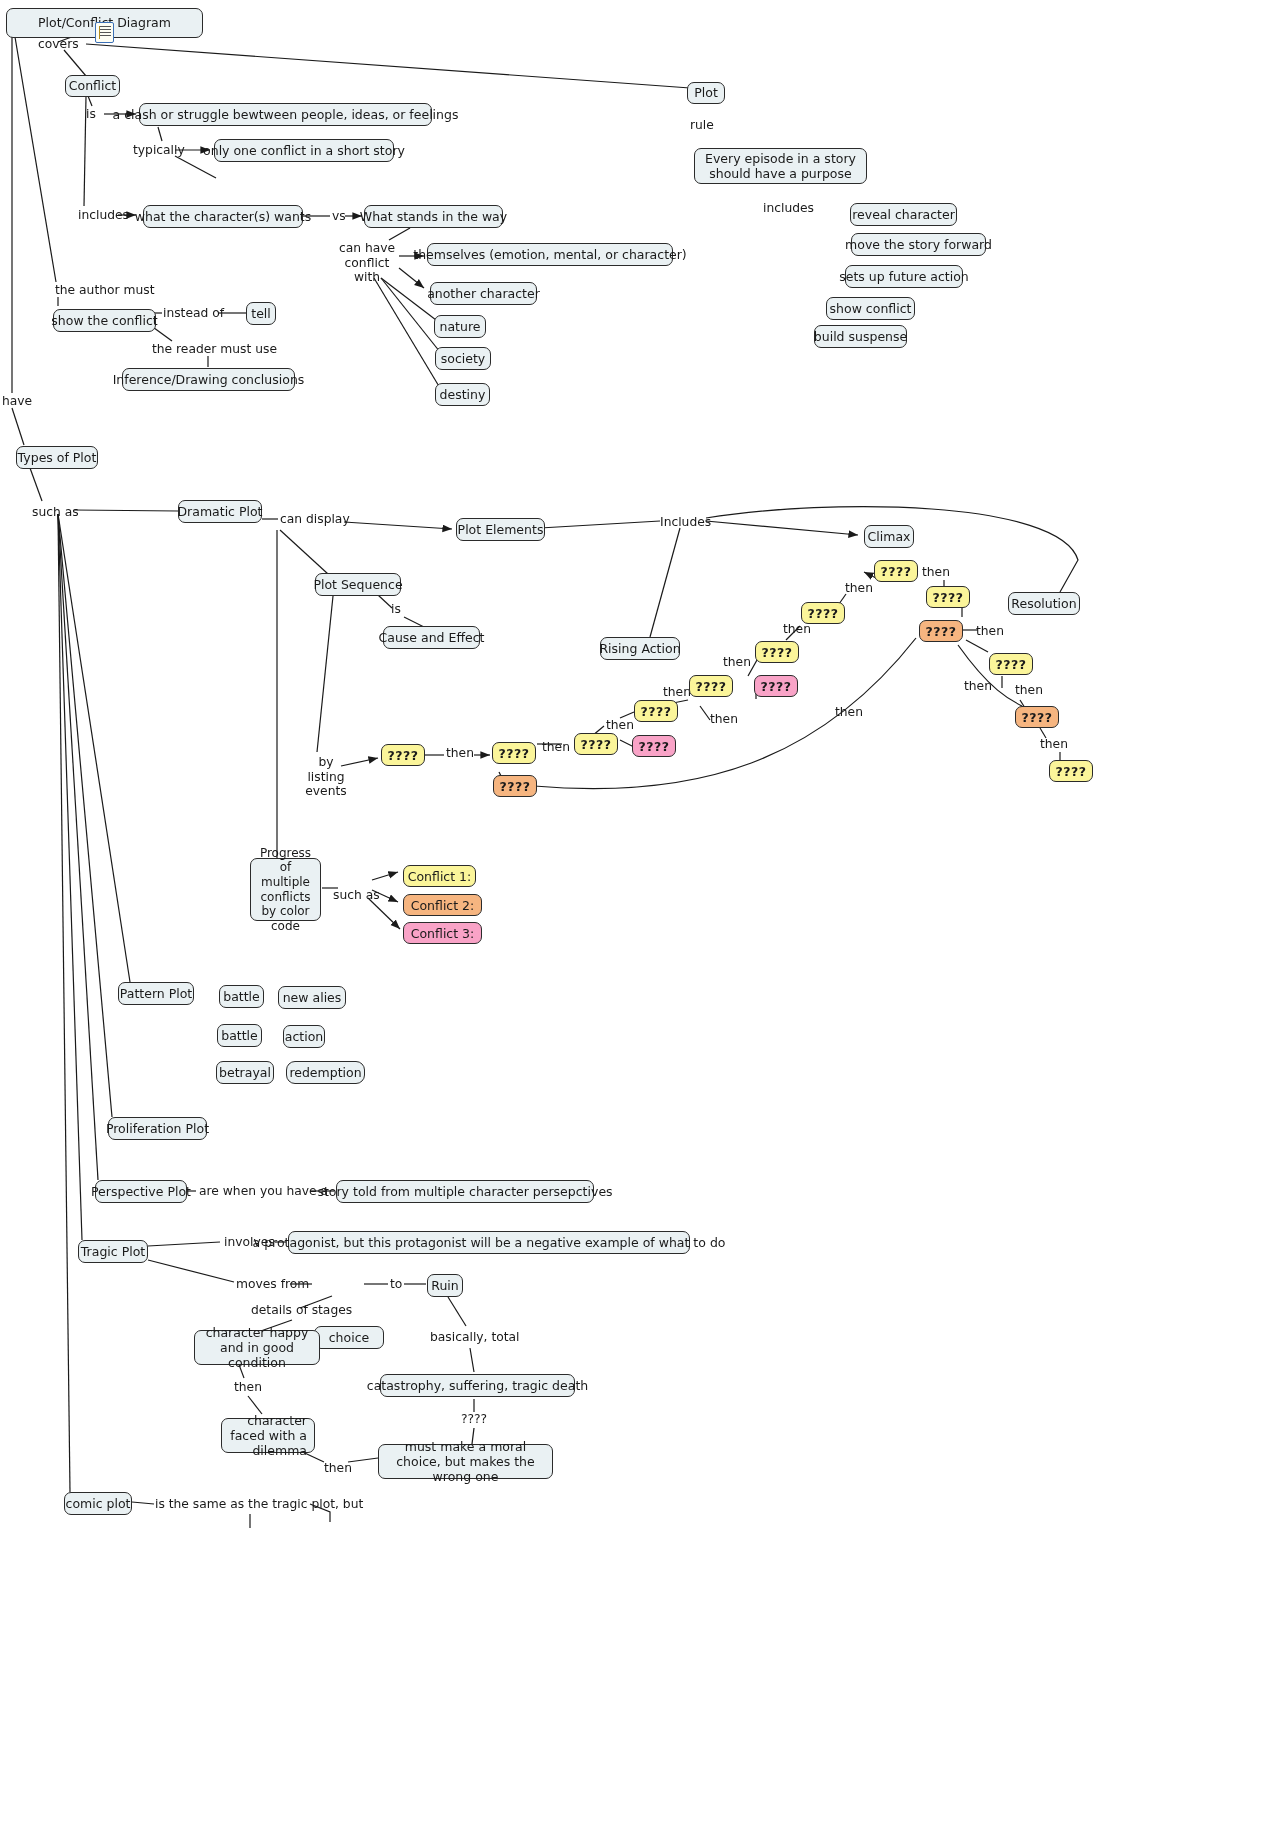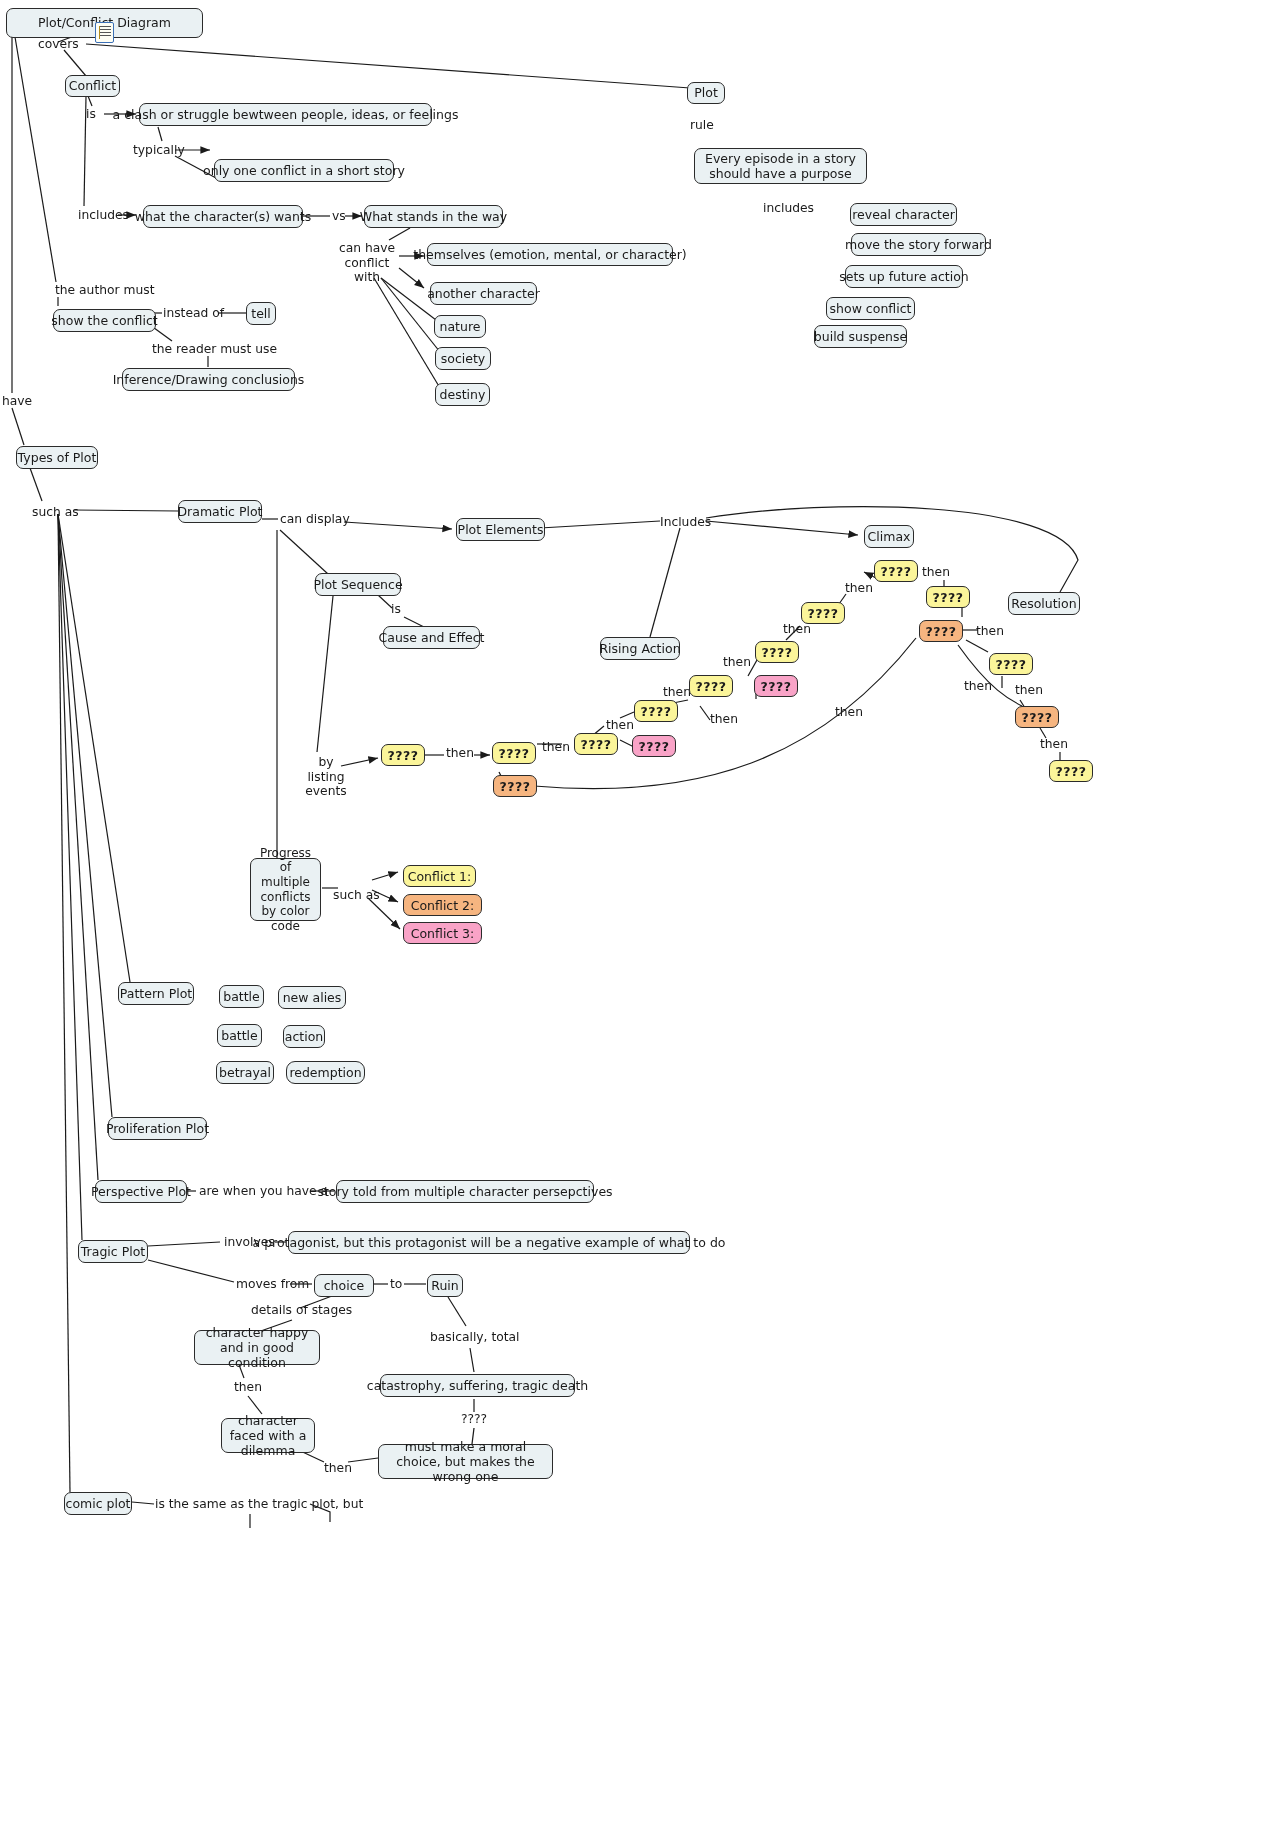--- a/index.html
+++ b/index.html
@@ -227,7 +227,7 @@
     </div>
 
   <div class="lbl" style="left:133px;top:143px;">typically</div>
-  <div class="node" style="left:214px;top:139px;width:180px;height:23px;margin-top:20px;">
+  <div class="node" style="left:214px;top:139px;width:180px;height:23px;">
       <span>only one conflict in a short story</span>
     </div>
 

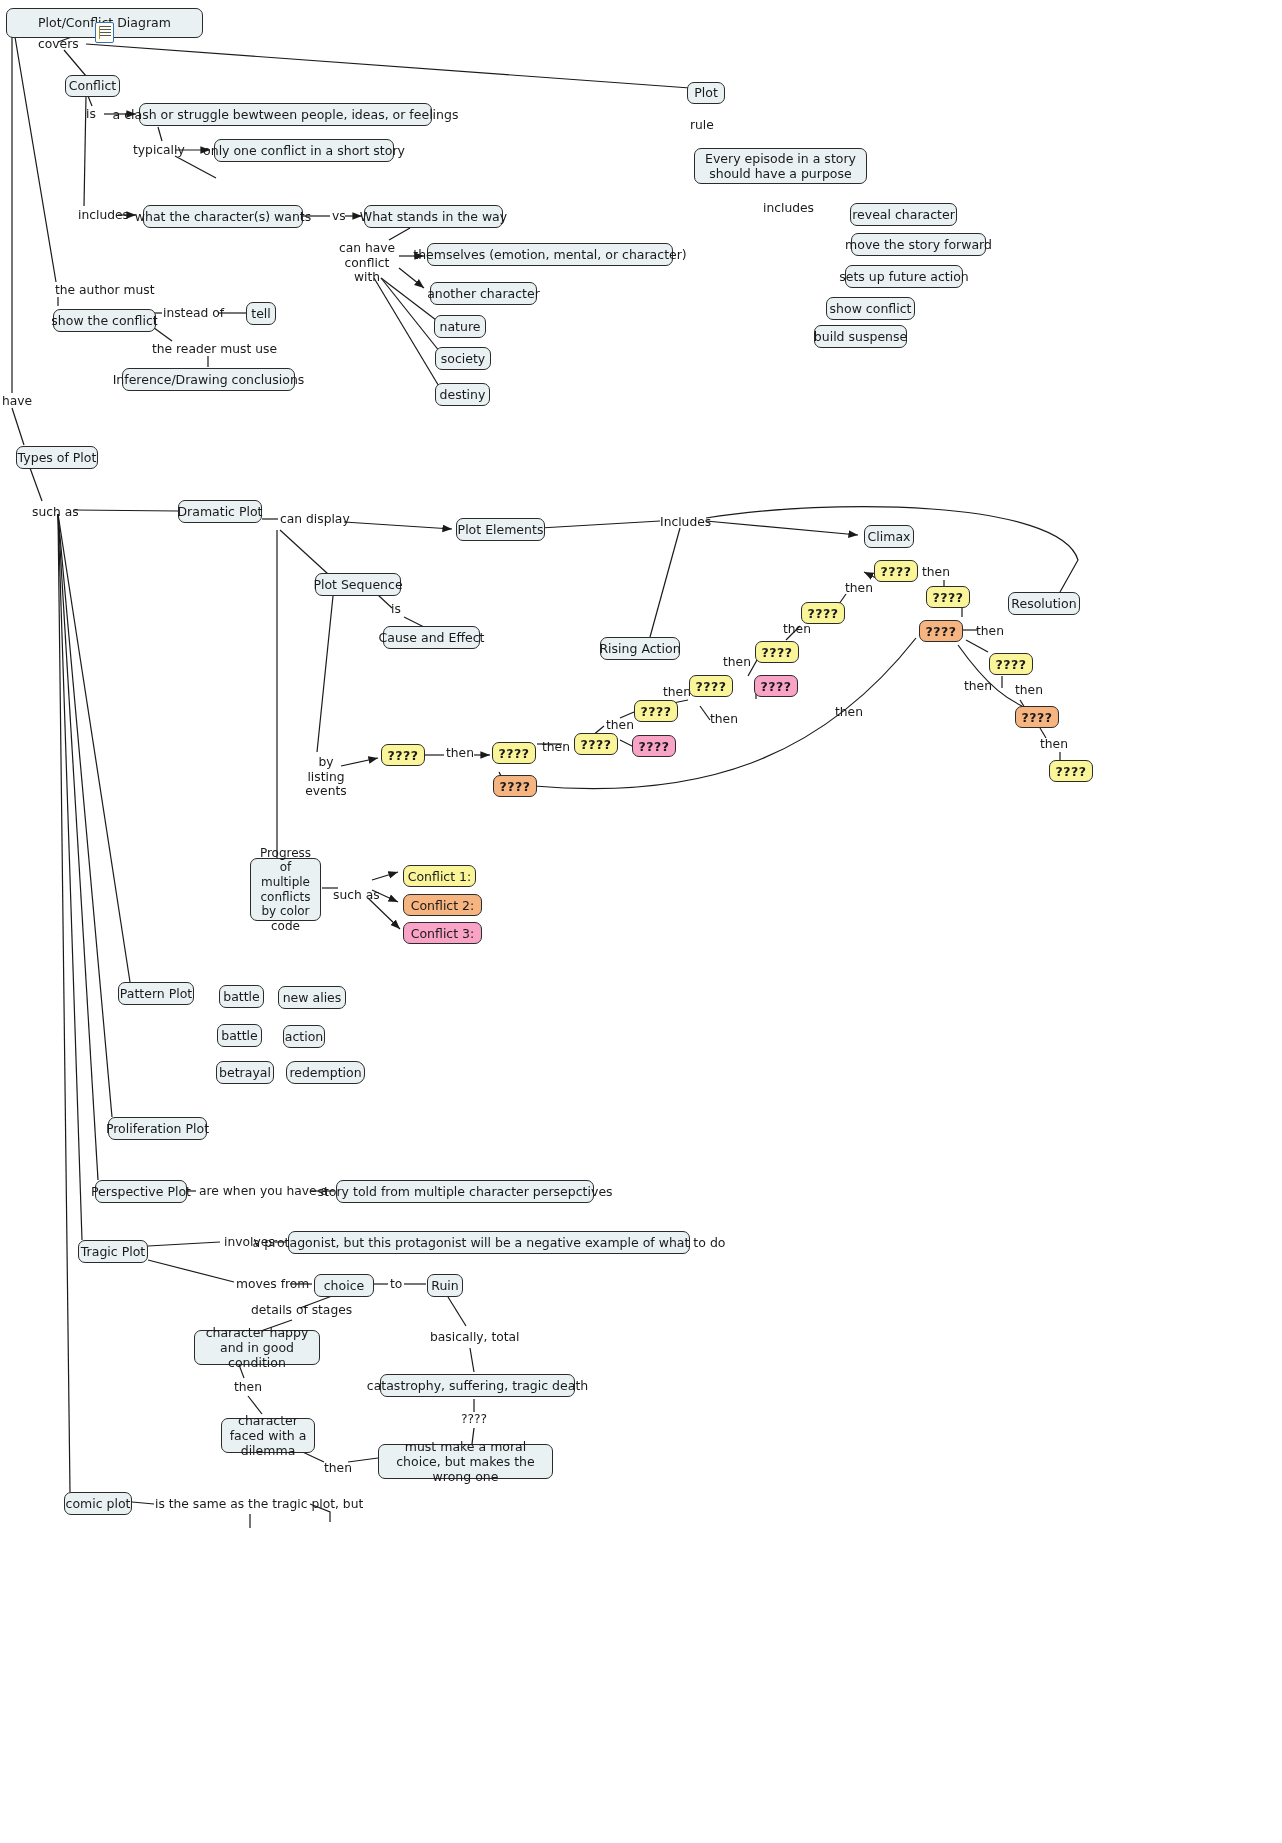--- a/index.html
+++ b/index.html
@@ -450,7 +450,7 @@
     </div>
 
   <div class="lbl" style="left:236px;top:1277px;">moves from</div>
-  <div class="node" style="left:314px;top:1274px;width:60px;height:23px;">
+  <div class="node" style="left:314px;top:1326px;width:70px;height:23px;">
       <span>choice</span>
     </div>
   <div class="lbl" style="left:390px;top:1277px;">to</div>

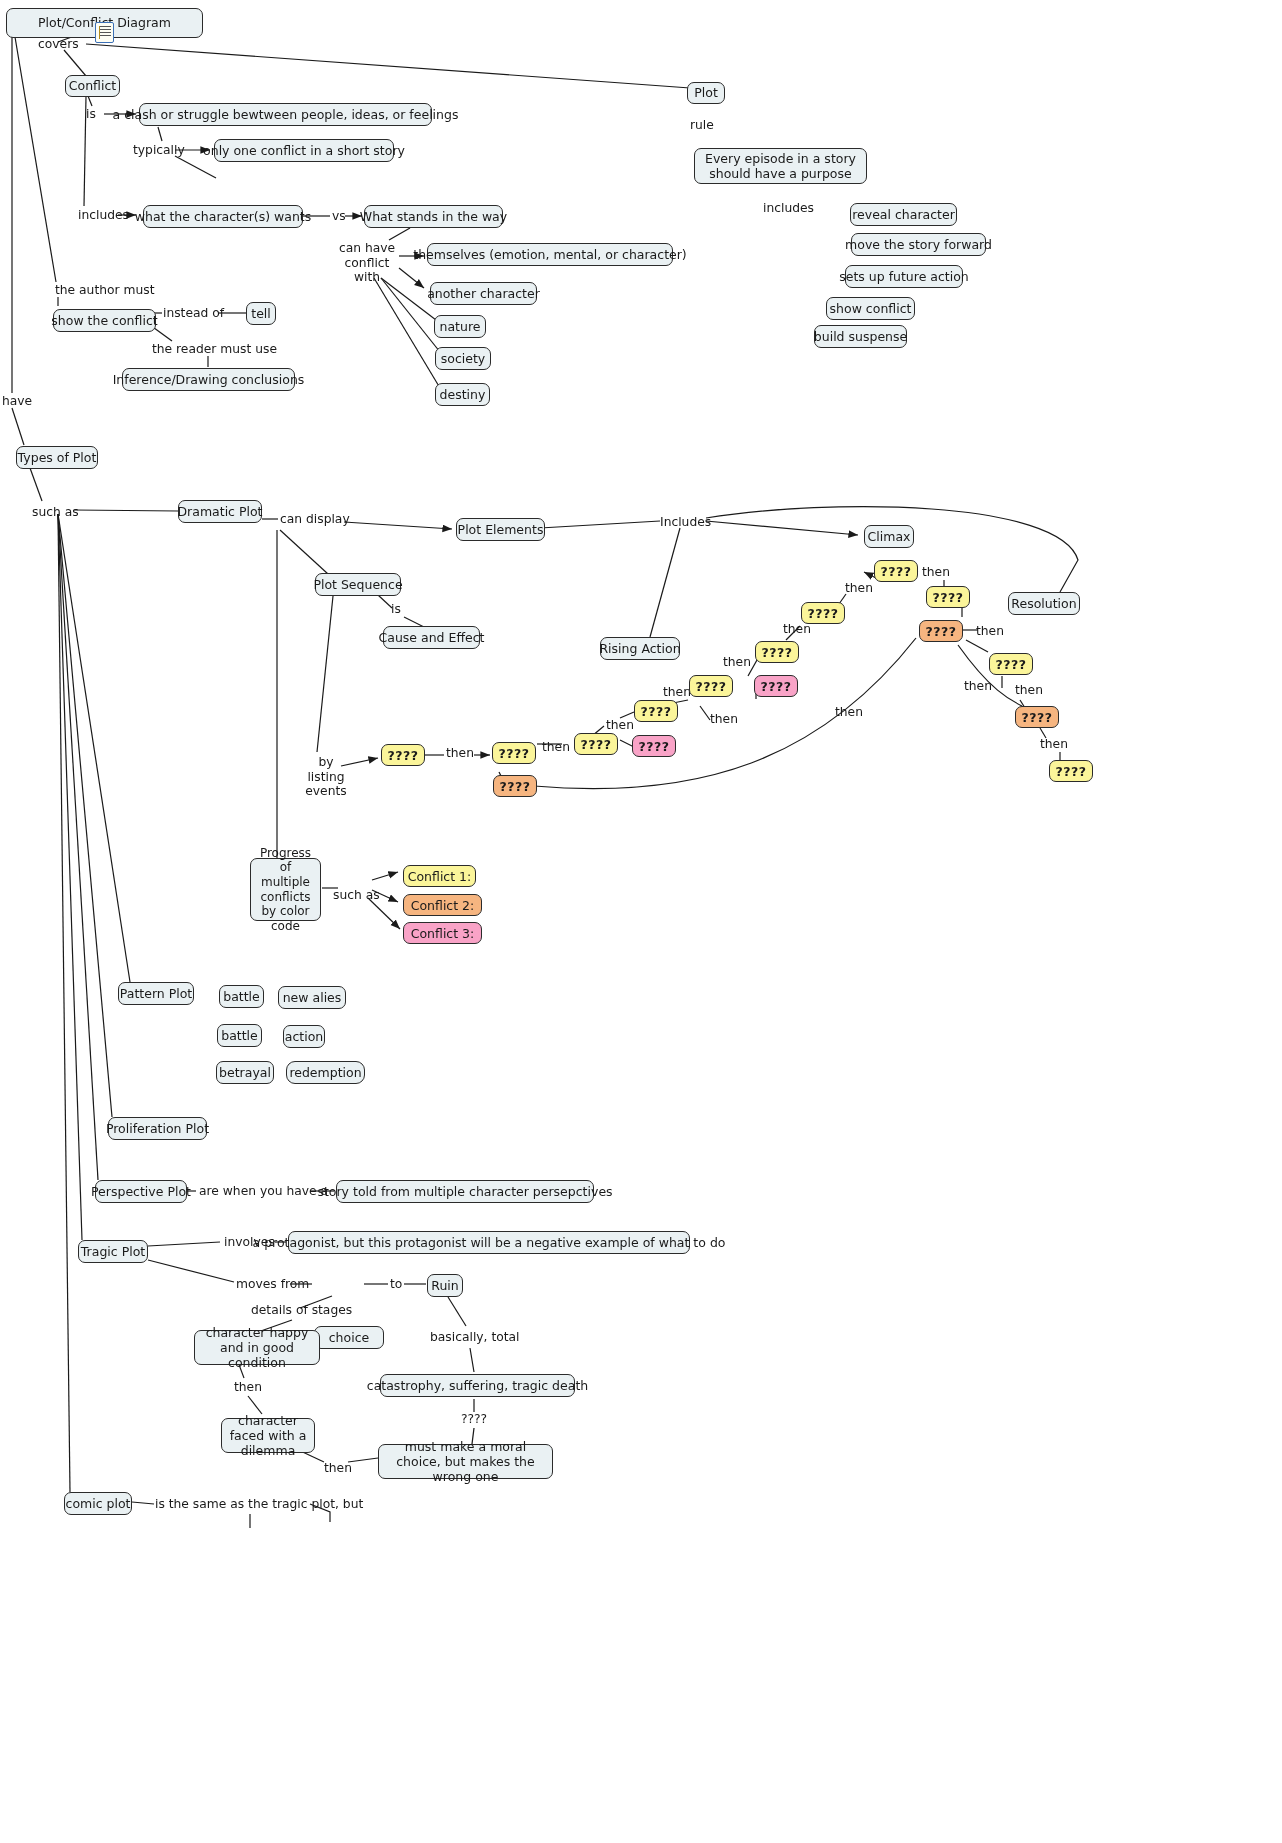--- a/index.html
+++ b/index.html
@@ -463,7 +463,7 @@
       <span>character happy and in good condition</span>
     </div>
   <div class="lbl" style="left:234px;top:1380px;">then</div>
-  <div class="node wrap" style="left:221px;top:1418px;width:94px;height:35px;">
+  <div class="node wrap" style="left:221px;top:1418px;width:94px;height:35px;text-align:right;">
       <span>character faced with a dilemma</span>
     </div>
   <div class="lbl" style="left:324px;top:1461px;">then</div>

